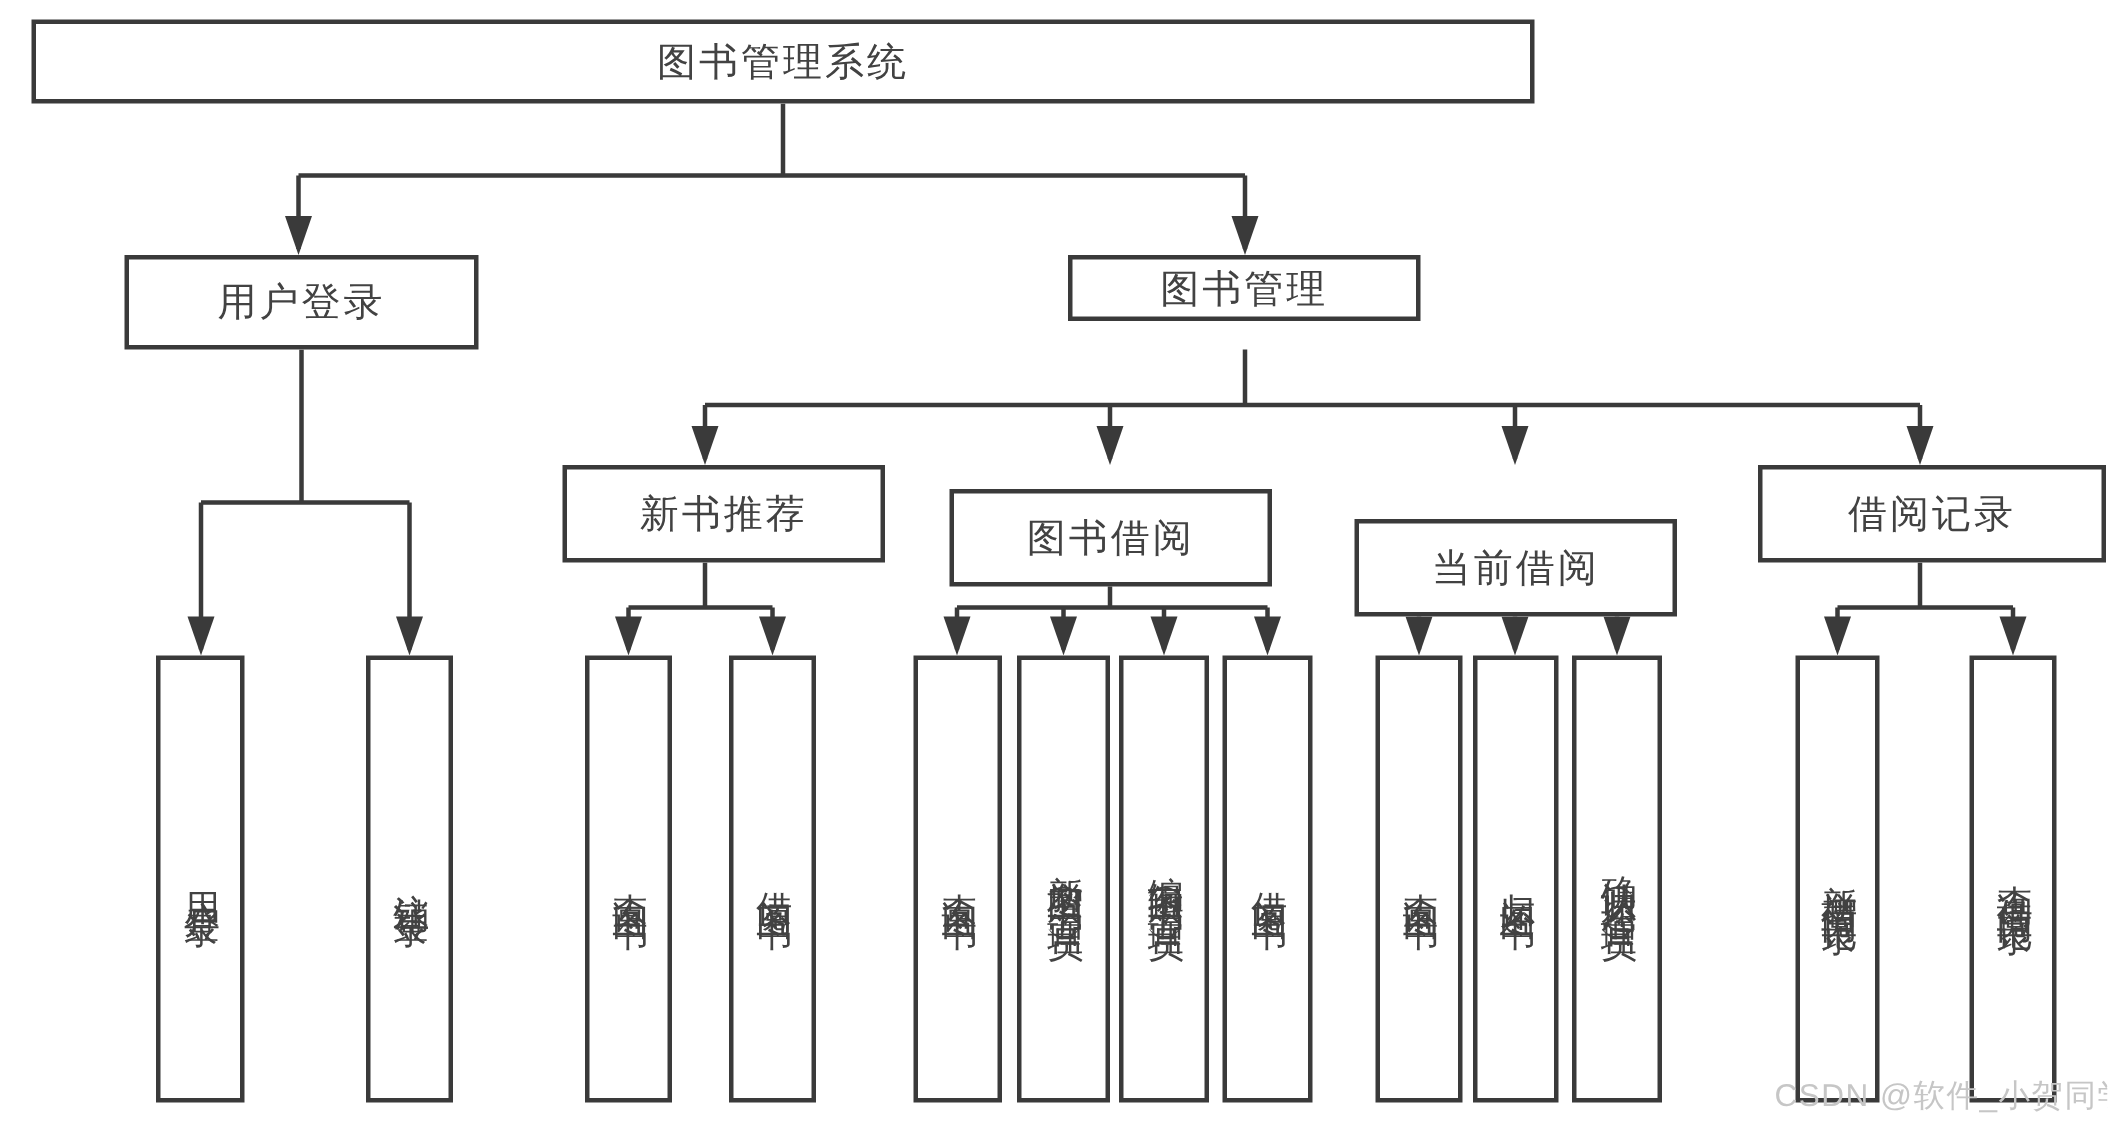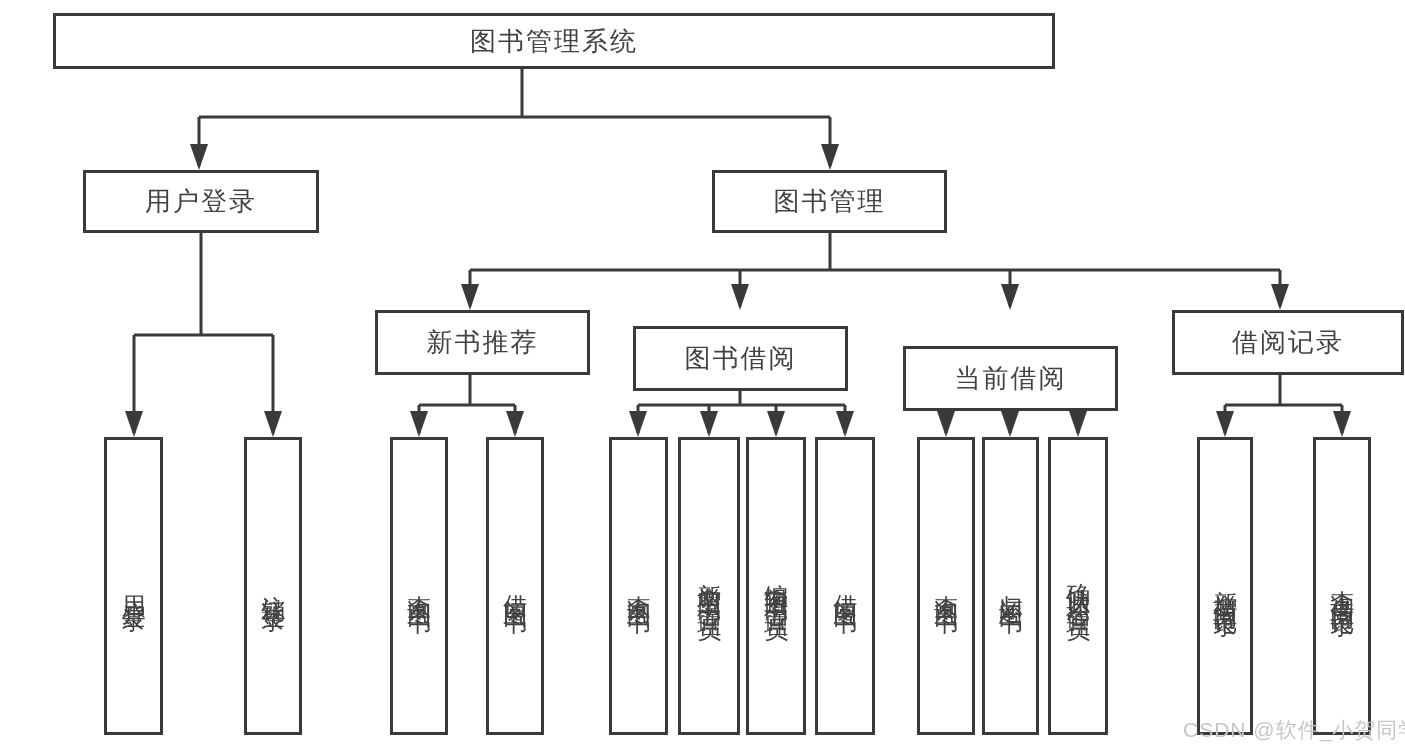--- a/index.html
+++ b/index.html
@@ -74,7 +74,7 @@
       </g>
   </svg>
 
-  <div class="box hbox" style="left:21px;top:13px;width:1002px;height:56px;margin-left:32px;">
+  <div class="box hbox" style="left:21px;top:13px;width:1002px;height:56px;">
     <span>图书管理系统</span>
   </div>
 

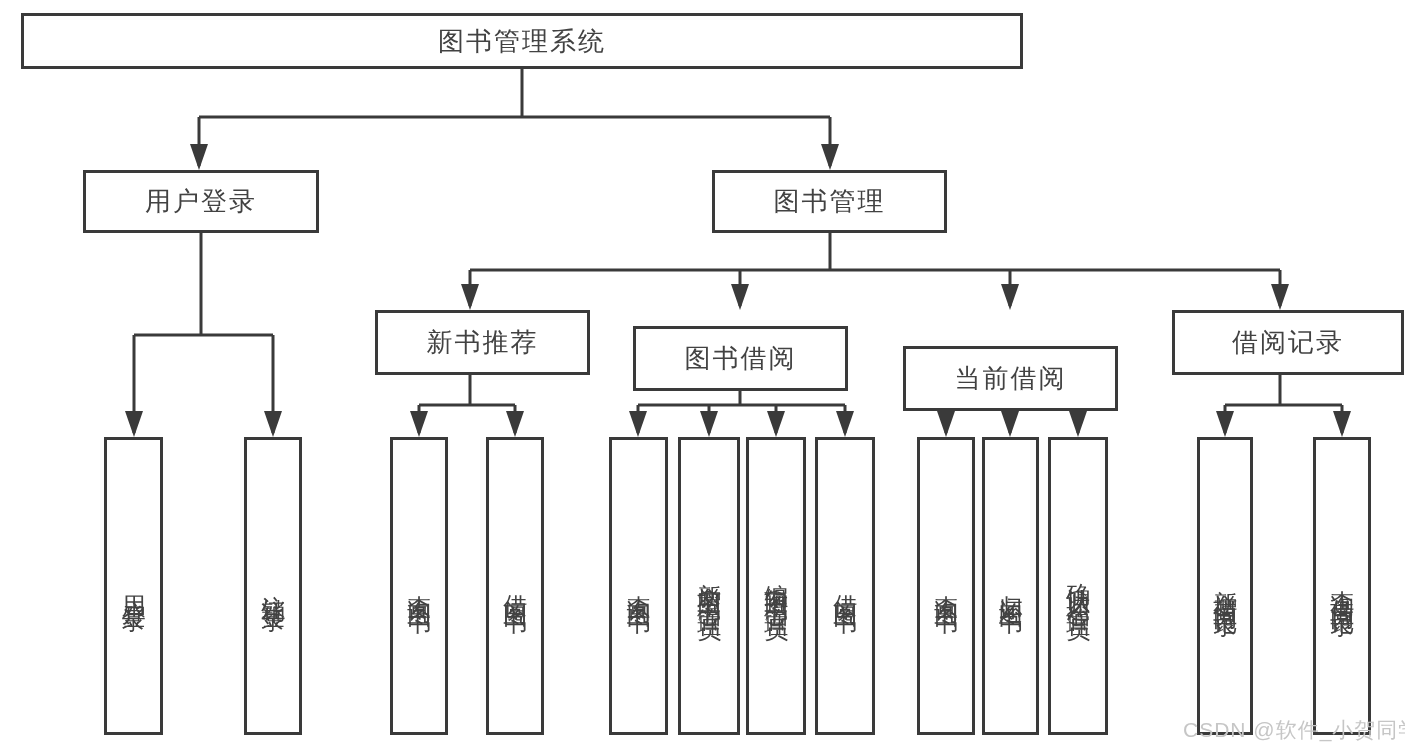--- a/index.html
+++ b/index.html
@@ -81,7 +81,7 @@
   <div class="box hbox" style="left:83px;top:170px;width:236px;height:63px;">
     <span>用户登录</span>
   </div>
-  <div class="box hbox" style="left:712px;top:170px;width:235px;height:63px;">
+  <div class="box hbox" style="left:712px;top:170px;width:235px;height:44px;">
     <span>图书管理</span>
   </div>
 

